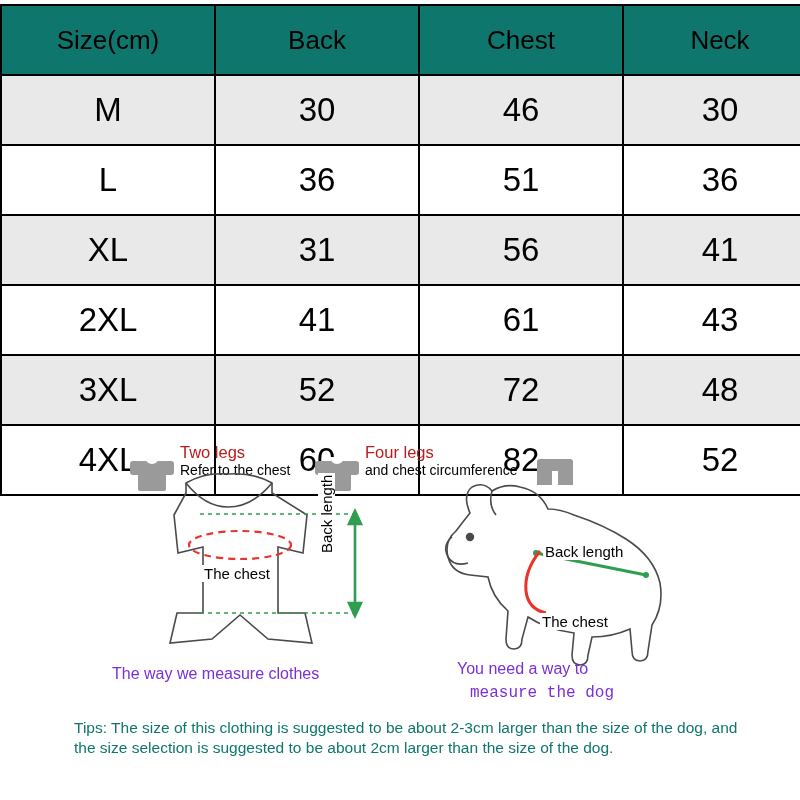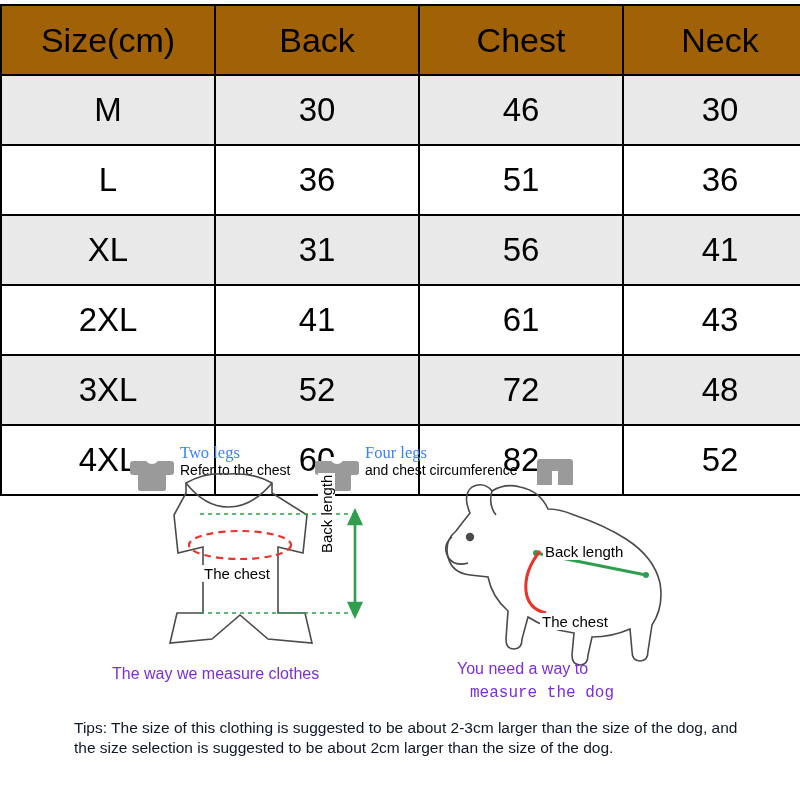--- a/index.html
+++ b/index.html
@@ -42,8 +42,8 @@
     background: #e9e9e9;
   }
   .size-table .hdr td {
-    font-size: 34px;
-    background: #a16207;
+    font-size: 26px;
+    background: #0f766e;
   }
   .col-size { width: 210px; }
   .col-back { width: 200px; }

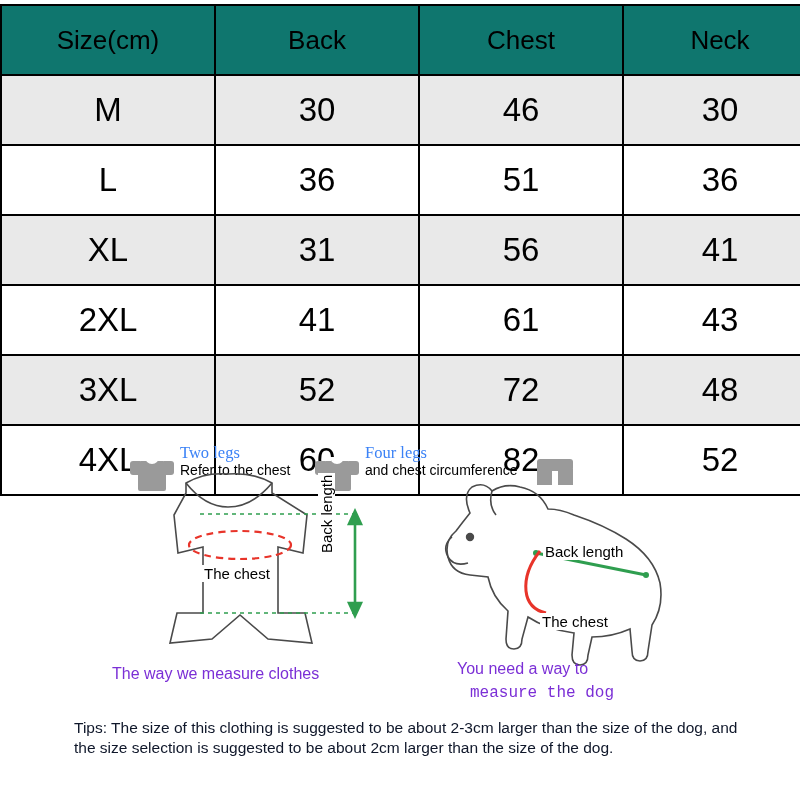--- a/index.html
+++ b/index.html
@@ -64,10 +64,9 @@
   }
   .legend-label {
     font-size: 16.5px;
-    color: #3b82f6;
+    color: #b91c1c;
     line-height: 19px;
     white-space: nowrap;
-    font-family: Liberation Serif, serif;
   }
   .legend-sub {
     font-size: 14px;

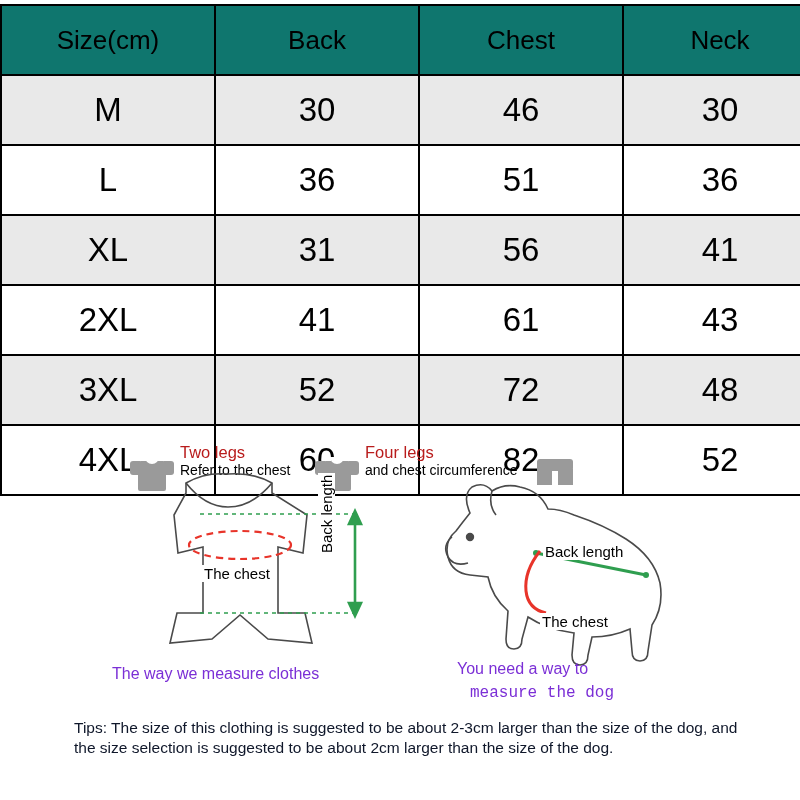--- a/index.html
+++ b/index.html
@@ -146,7 +146,7 @@
     left: 74px;
     top: 718px;
     width: 680px;
-    color: #0f172a;
+    color: #0f766e;
     font-size: 15.5px;
     line-height: 20px;
   }

